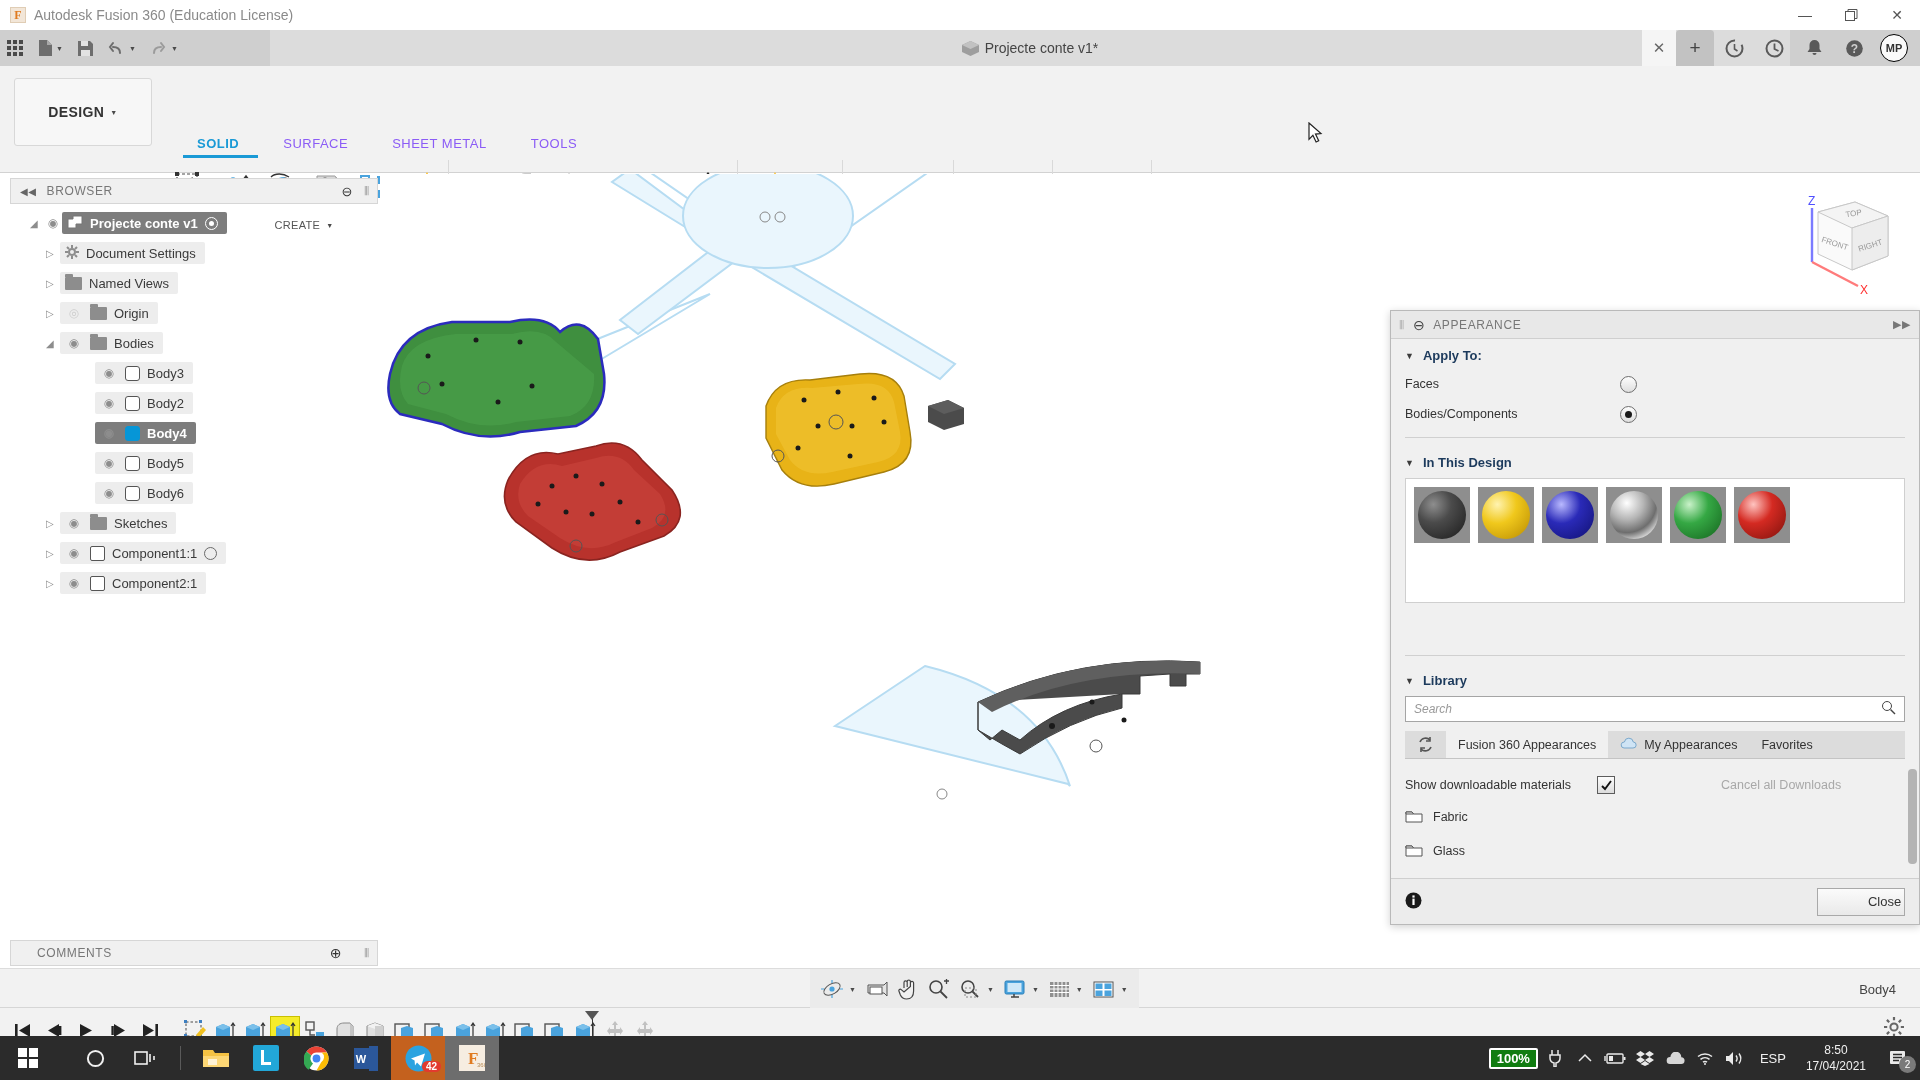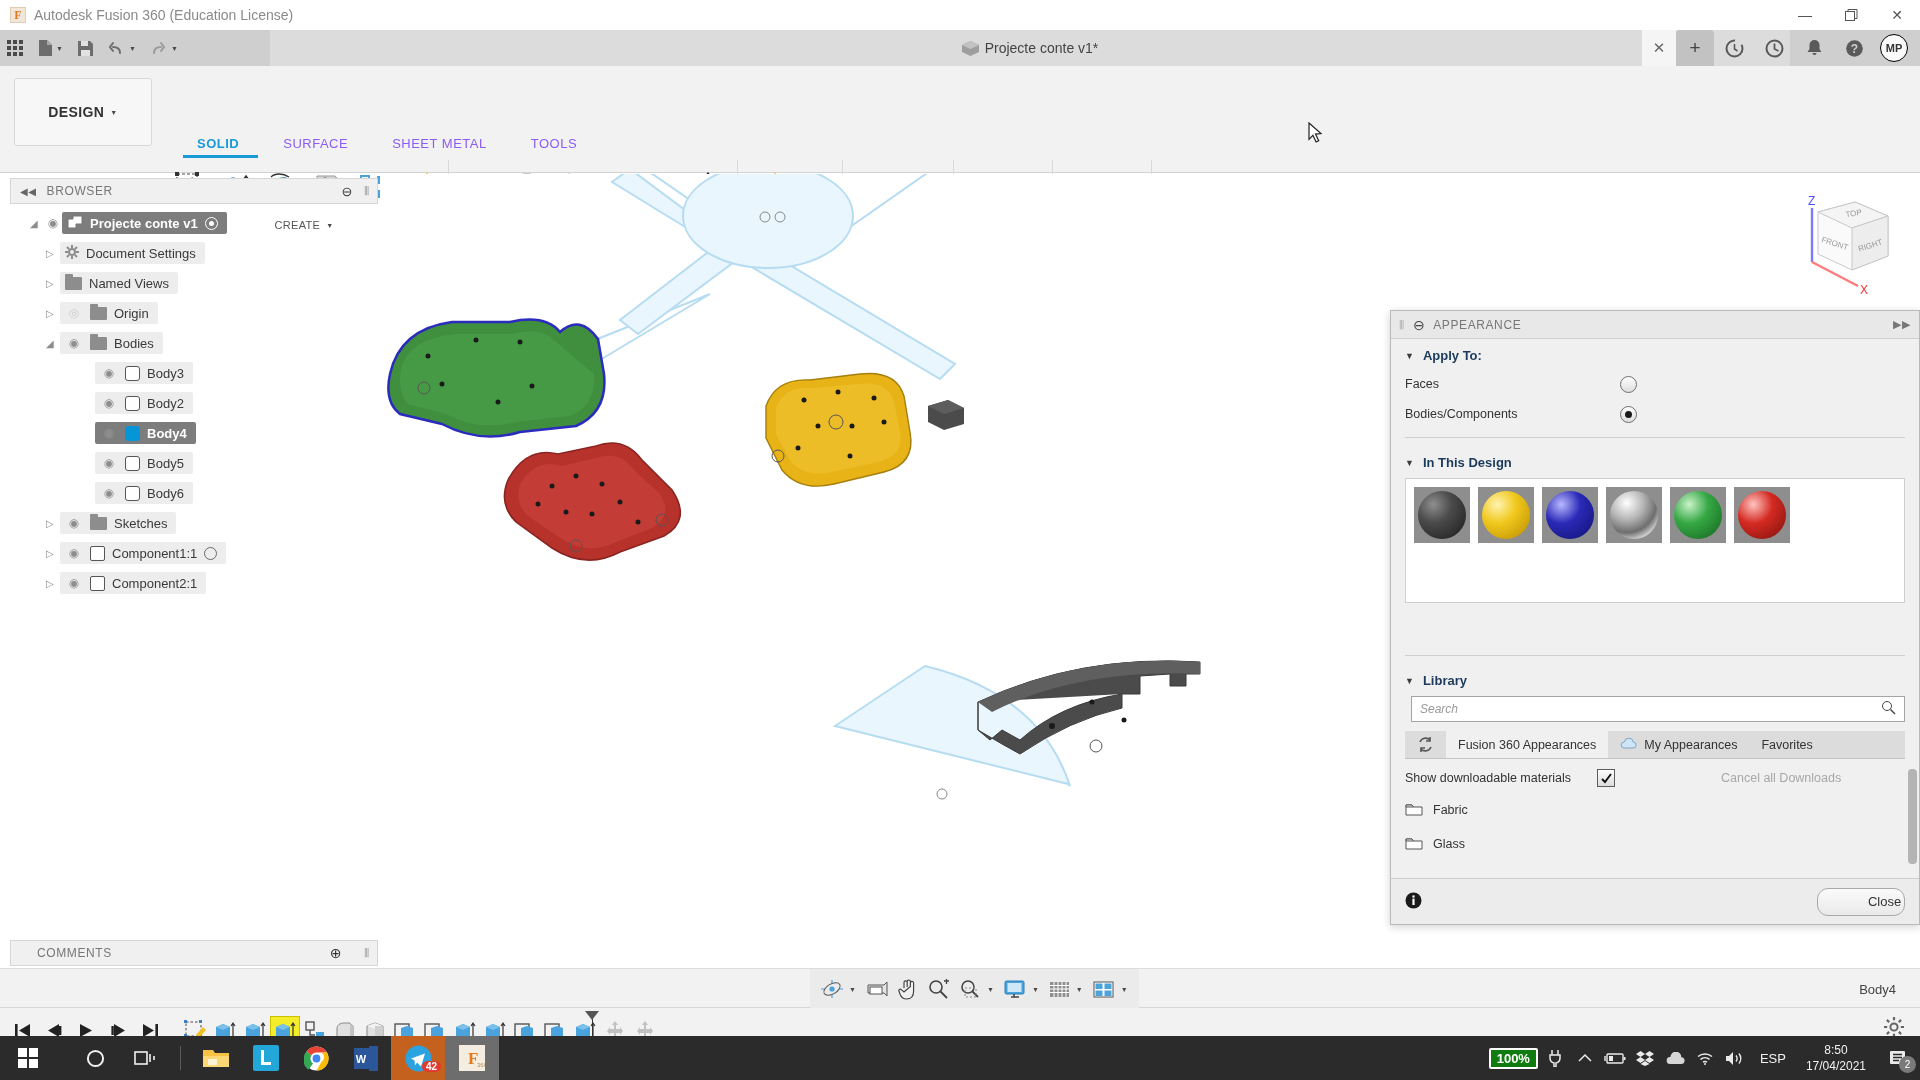--- a/index.html
+++ b/index.html
@@ -162,7 +162,7 @@
   }
   .sw { width:56px;height:56px; background:#8e8e8e; display:flex;align-items:center;justify-content:center; }
   .ball { width:48px;height:48px;border-radius:50%; }
-  #ap-searchwrap { margin:2px 14px 0 20px; }
+  #ap-searchwrap { margin:2px 14px 0 14px; }
   #ap-search {
     width:100%; height:26px; border:1px solid #a5a5a5; background:#fff;
     display:flex; align-items:center; padding:0 8px; font-size:12px; color:#999;

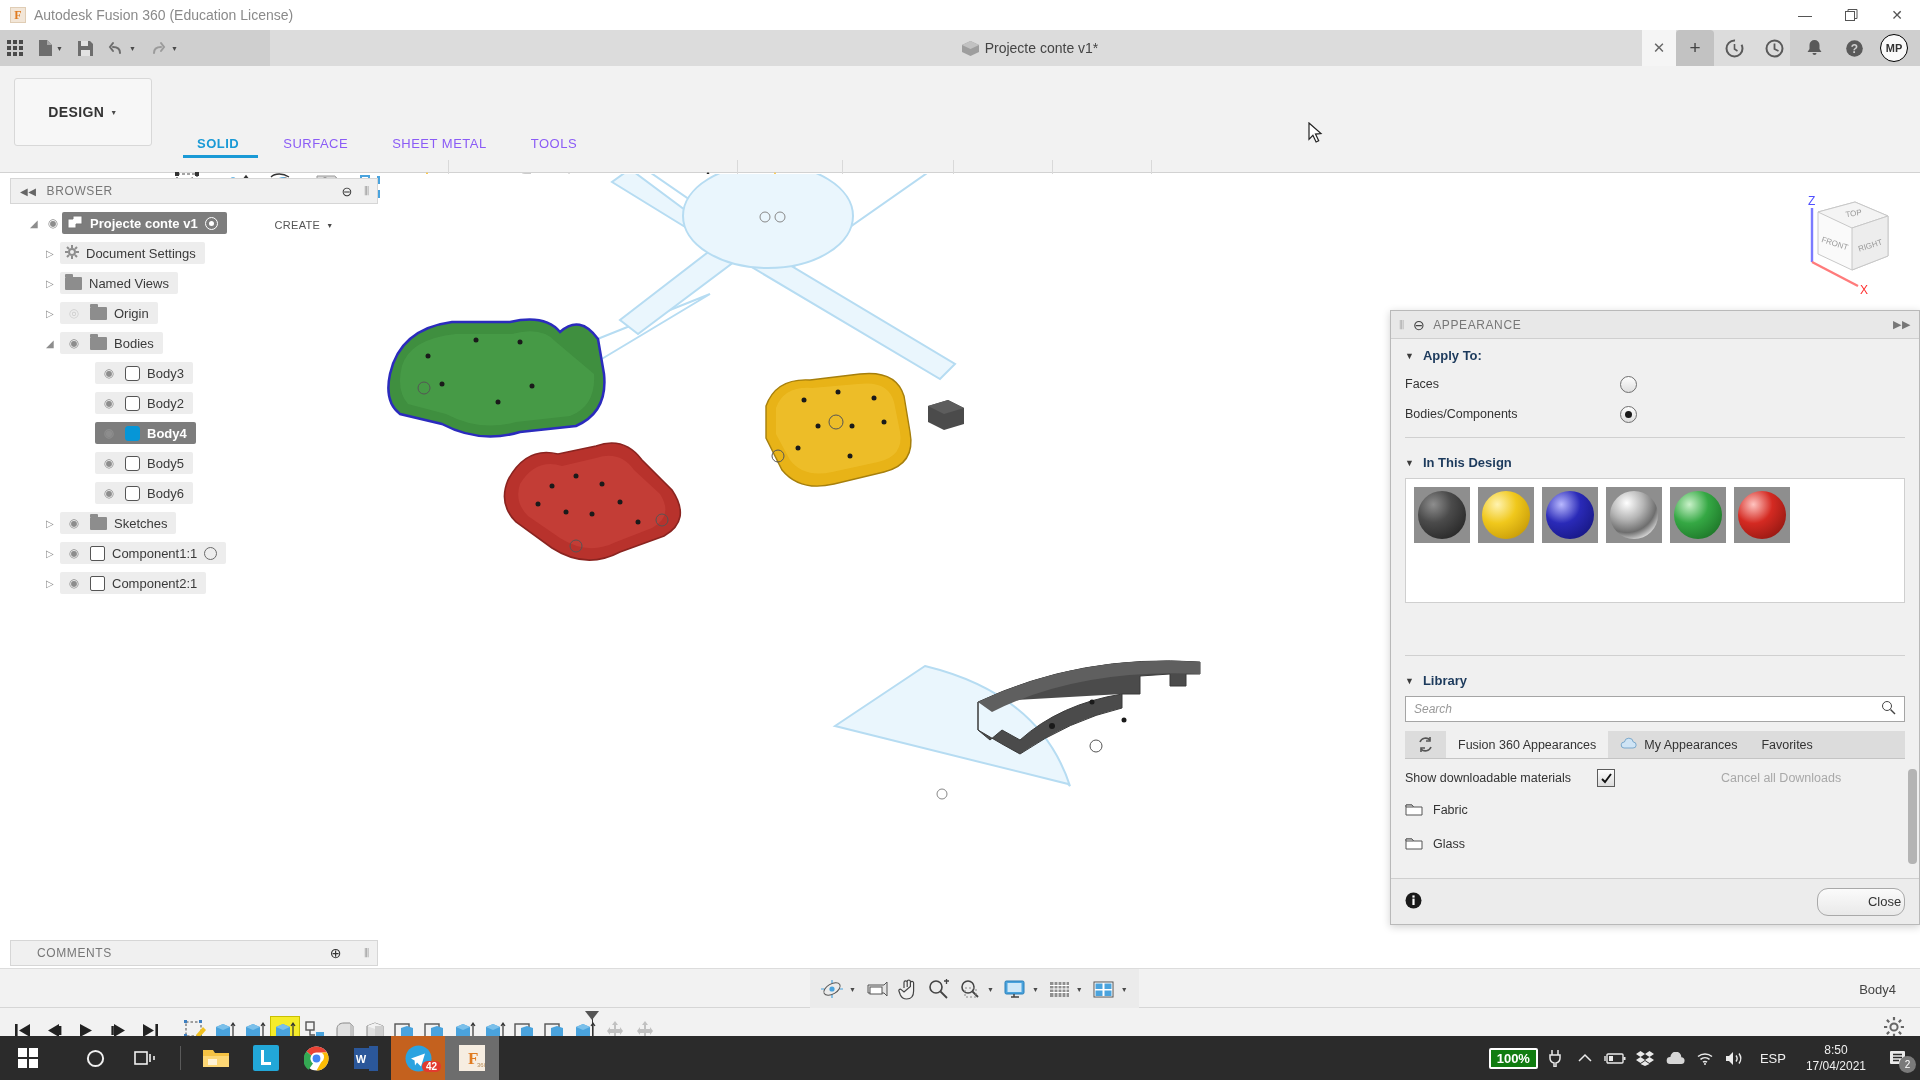--- a/index.html
+++ b/index.html
@@ -894,7 +894,7 @@
       </div>
     </div>
 
-    <div class="ap-row" style="margin-top:4px">
+    <div class="ap-row" style="margin-top:11px">
       <span class="lbl" style="width:192px">Show downloadable materials</span>
       <span style="display:inline-flex;align-items:center;justify-content:center;width:18px;height:18px;border:1.5px solid #5c5c5c;background:linear-gradient(#fdfdfd,#dcdcdc);">
         <svg width="13" height="13" viewBox="0 0 13 13">

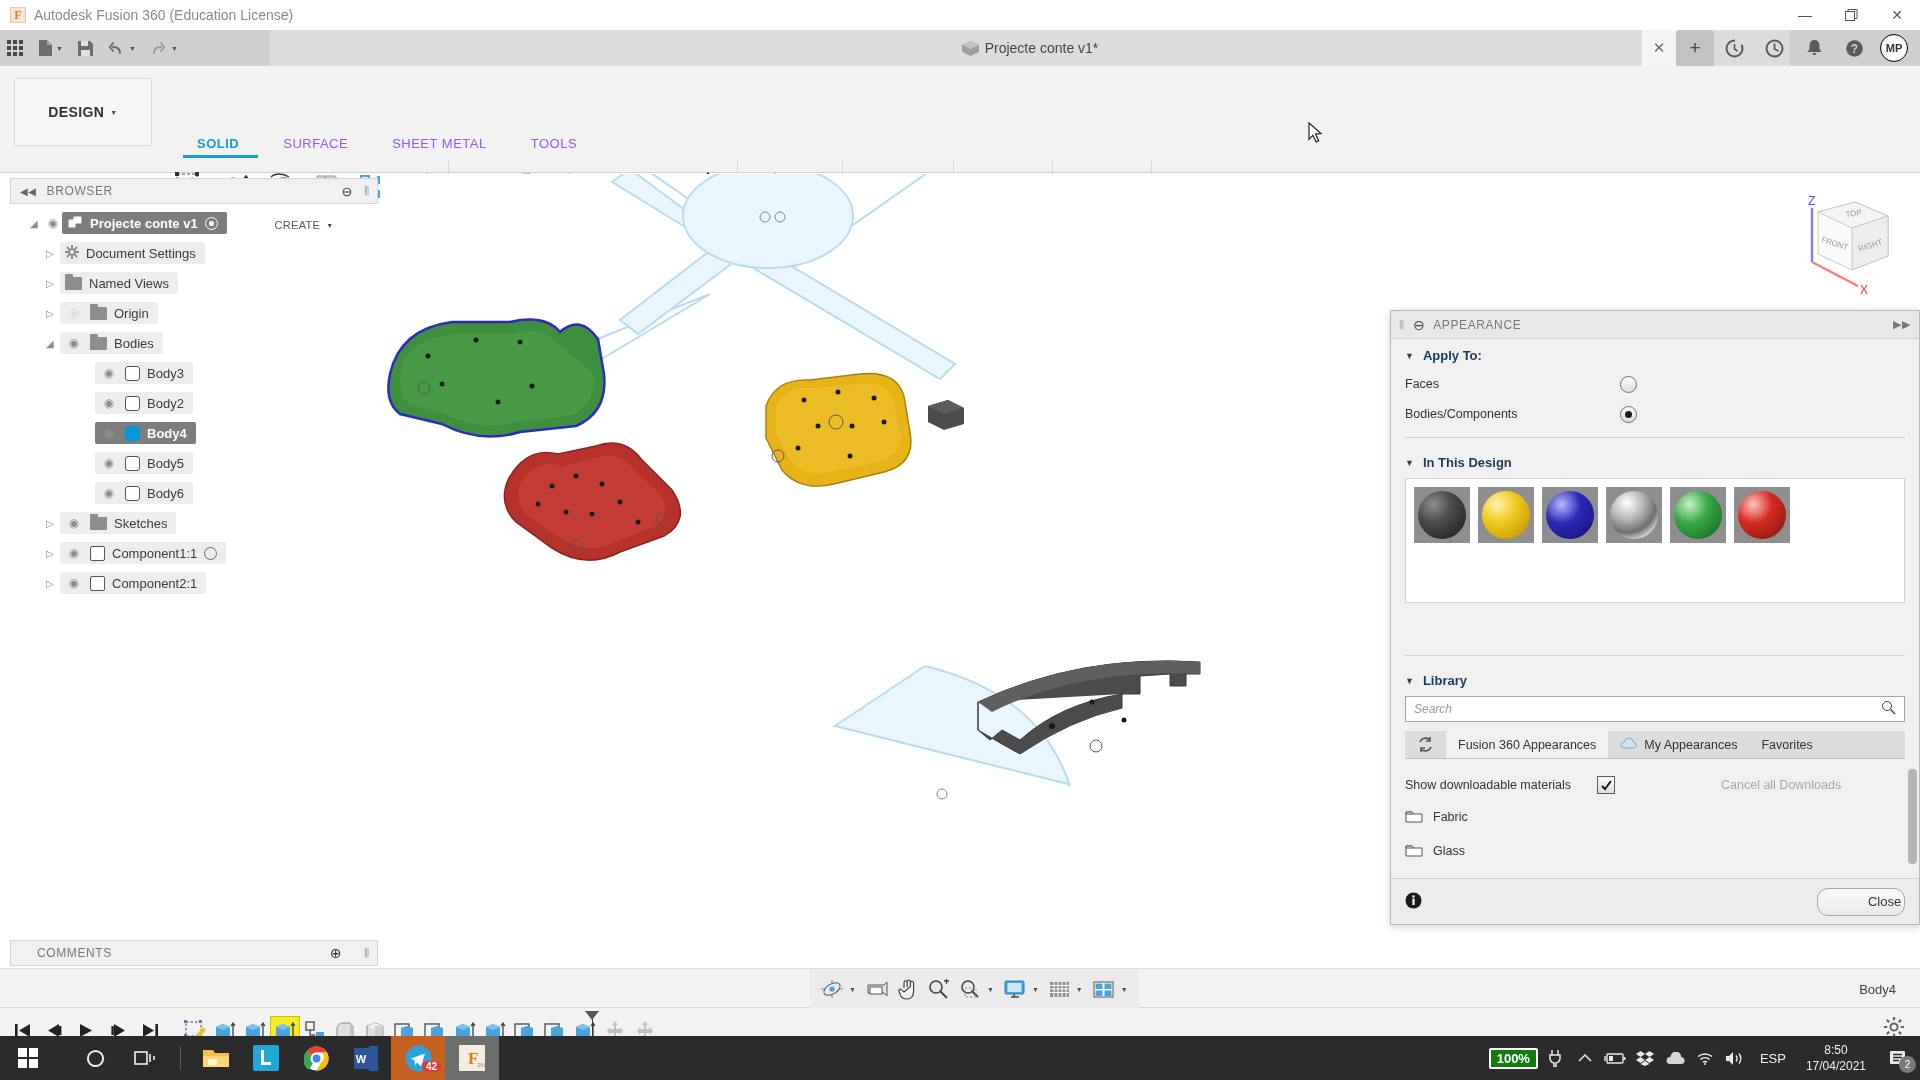--- a/index.html
+++ b/index.html
@@ -180,7 +180,7 @@
   }
   #close-btn {
     min-width:88px; height:28px; border:1px solid #a9a9a9; background:linear-gradient(#fbfbfb,#e9e9e9);
-    display:flex;align-items:center;justify-content:center; font-size:13px; color:#333; border-radius:11px;padding-left:47px;
+    display:flex;align-items:center;justify-content:center; font-size:13px; color:#333; border-radius:0;padding-left:47px;
   }
   #ap-scroll { position:absolute; right:2px; top:34px; width:9px; height:470px; background:#f0f0f0; }
   #ap-thumb { position:absolute; right:2px; top:430px; width:9px; height:95px; background:#b4b4b4; border-radius:4px;}

